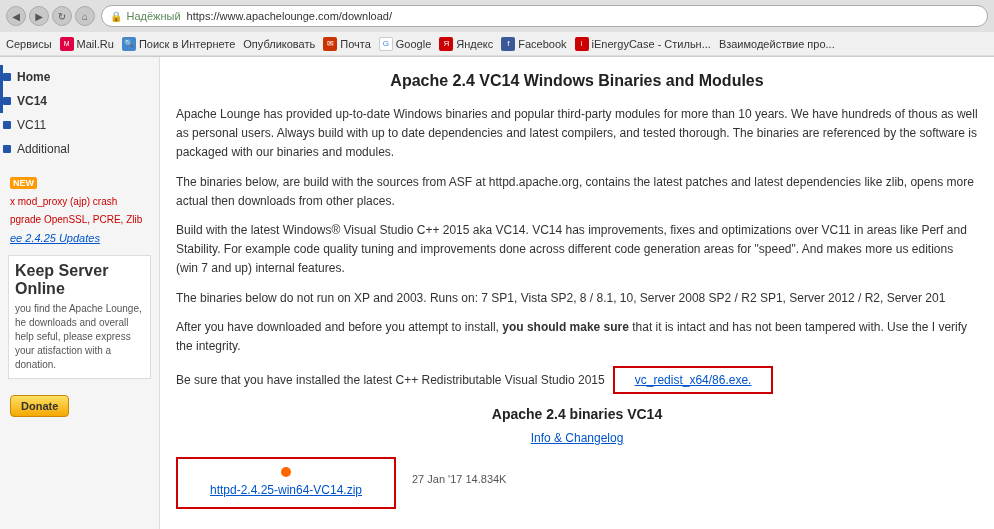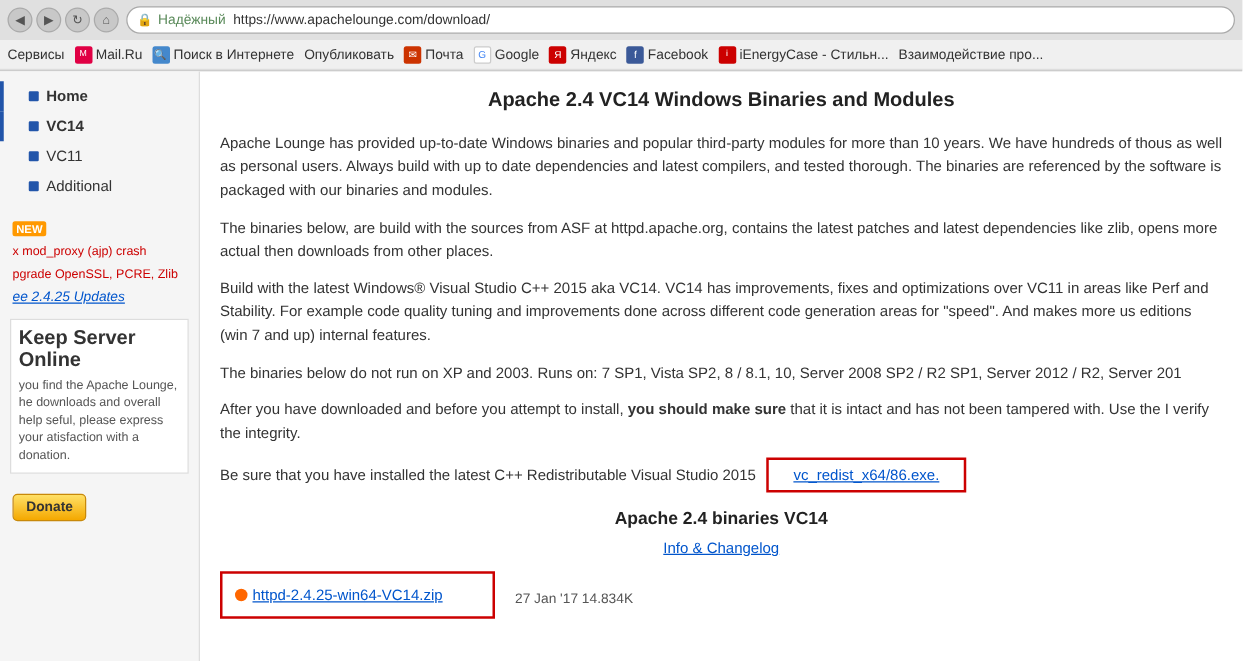--- a/index.html
+++ b/index.html
@@ -106,7 +106,7 @@
     .sidebar-item {
       display: flex;
       align-items: center;
-      padding: 5px 20px;
+      padding: 5px 0;
       font-size: 12px;
       color: #333;
       cursor: pointer;

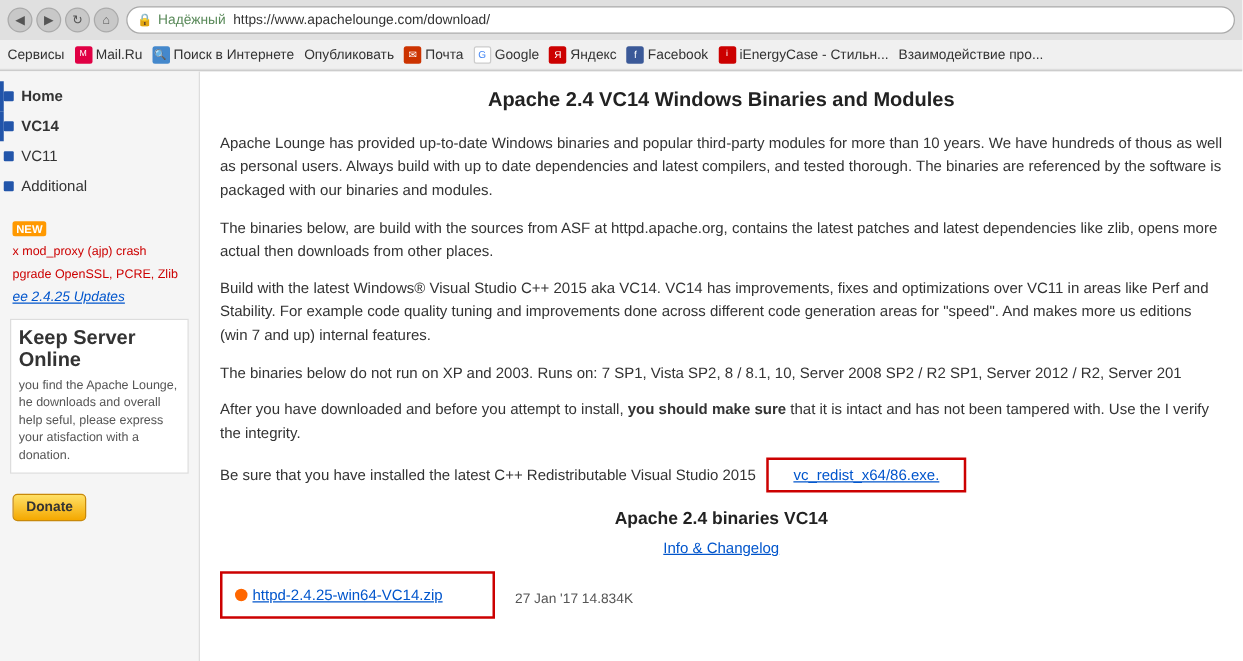--- a/index.html
+++ b/index.html
@@ -251,6 +251,7 @@
       display: flex;
       align-items: center;
       gap: 4px;
+      flex-direction: column;
     }
     .orange-dot {
       width: 10px; height: 10px;

